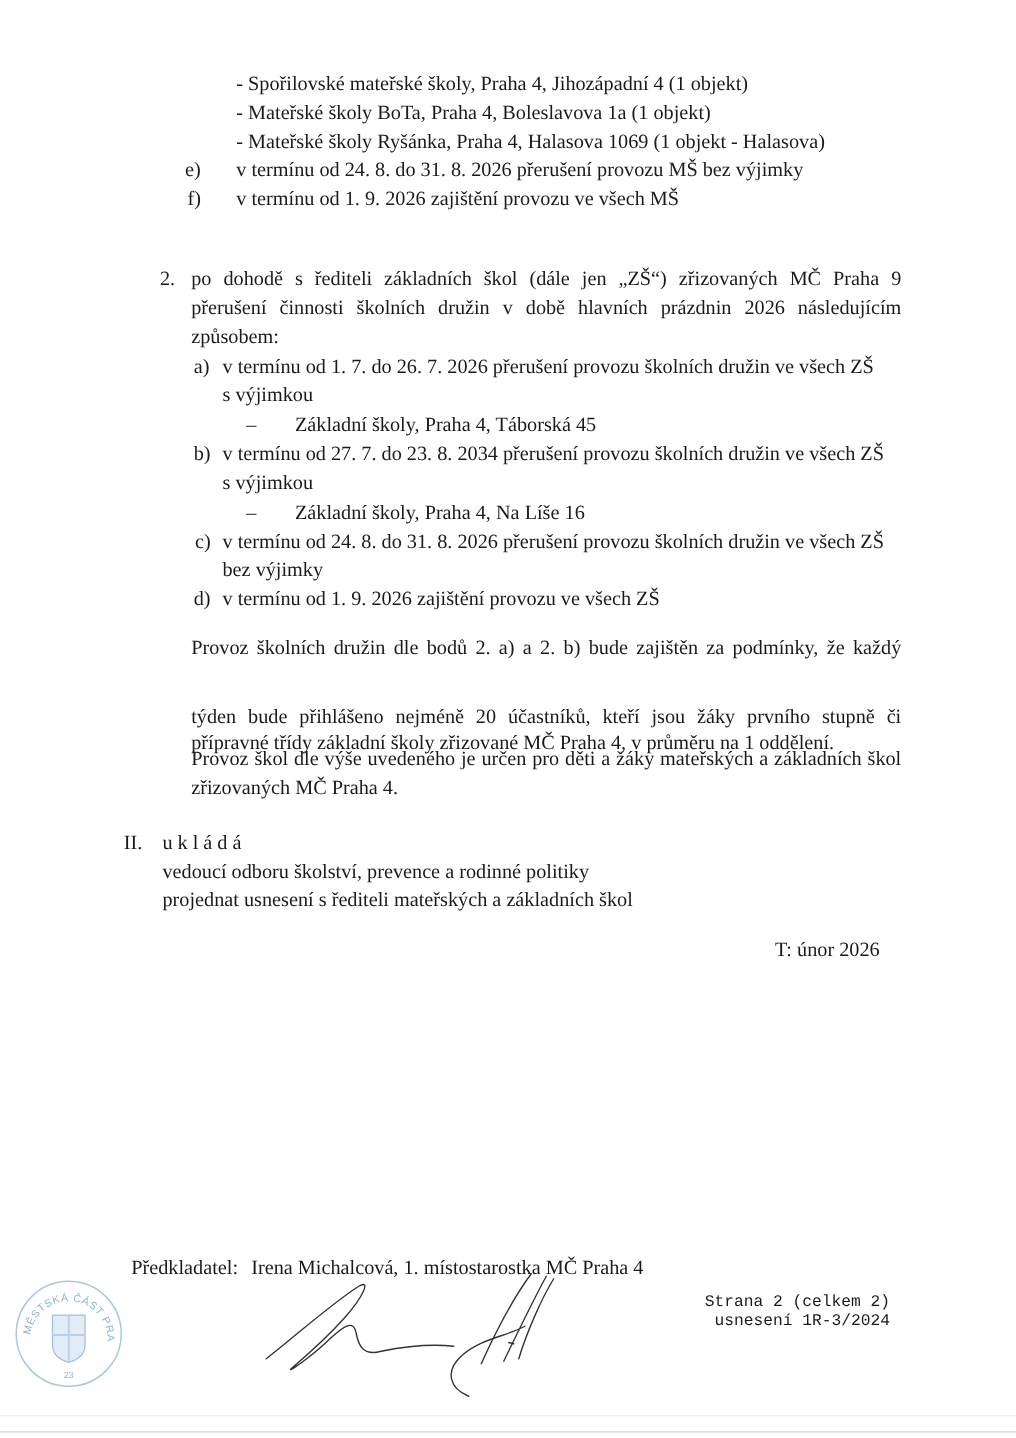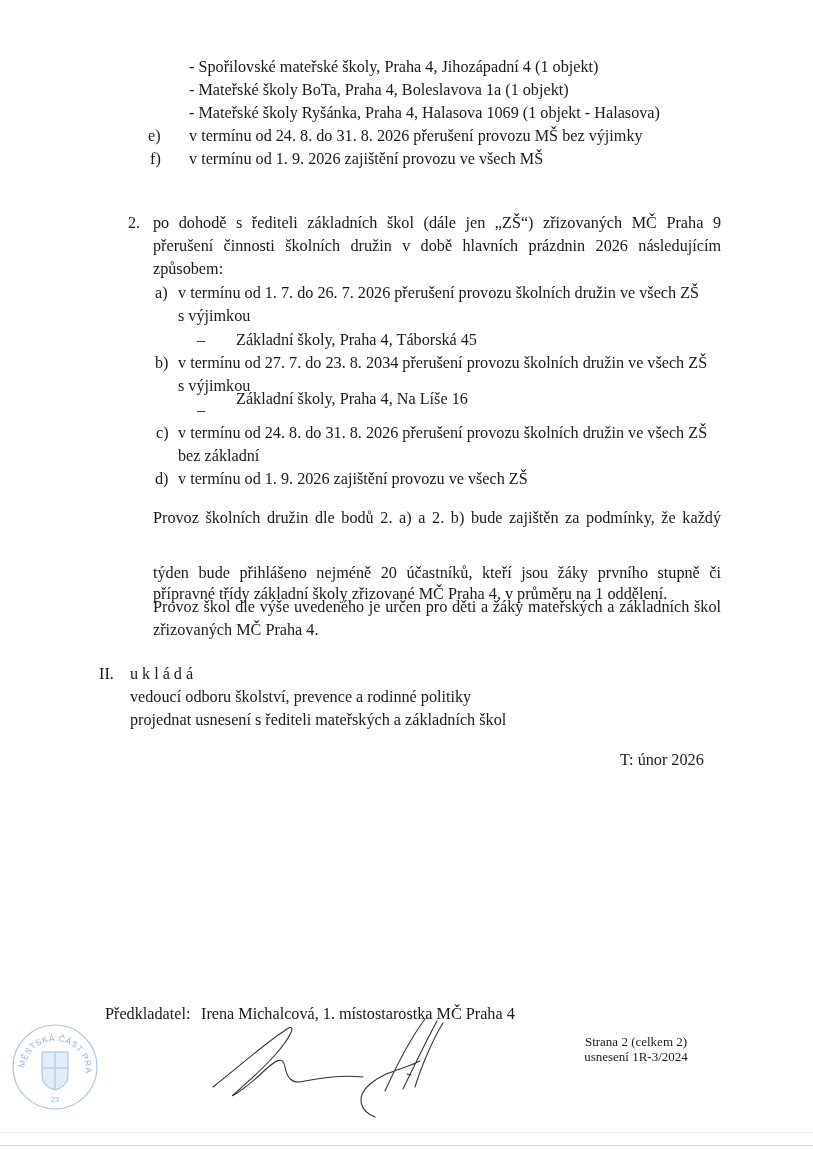--- a/index.html
+++ b/index.html
@@ -91,7 +91,7 @@
   <div class="line" style="left:178px; top:353px;">v termínu od 27. 7. do 23. 8. 2034 přerušení provozu školních družin ve všech ZŠ</div>
   <div class="line" style="left:178px; top:376px;">s výjimkou</div>
   <div class="marker" style="left:197px; top:400px;">–</div>
-  <div class="line" style="left:236px; top:389px;">Základní školy, Praha 4, Na Líše 16</div>
+  <div class="line" style="left:236px; top:400px;">Základní školy, Praha 4, Na Líše 16</div>
 </div>
 
 <div>

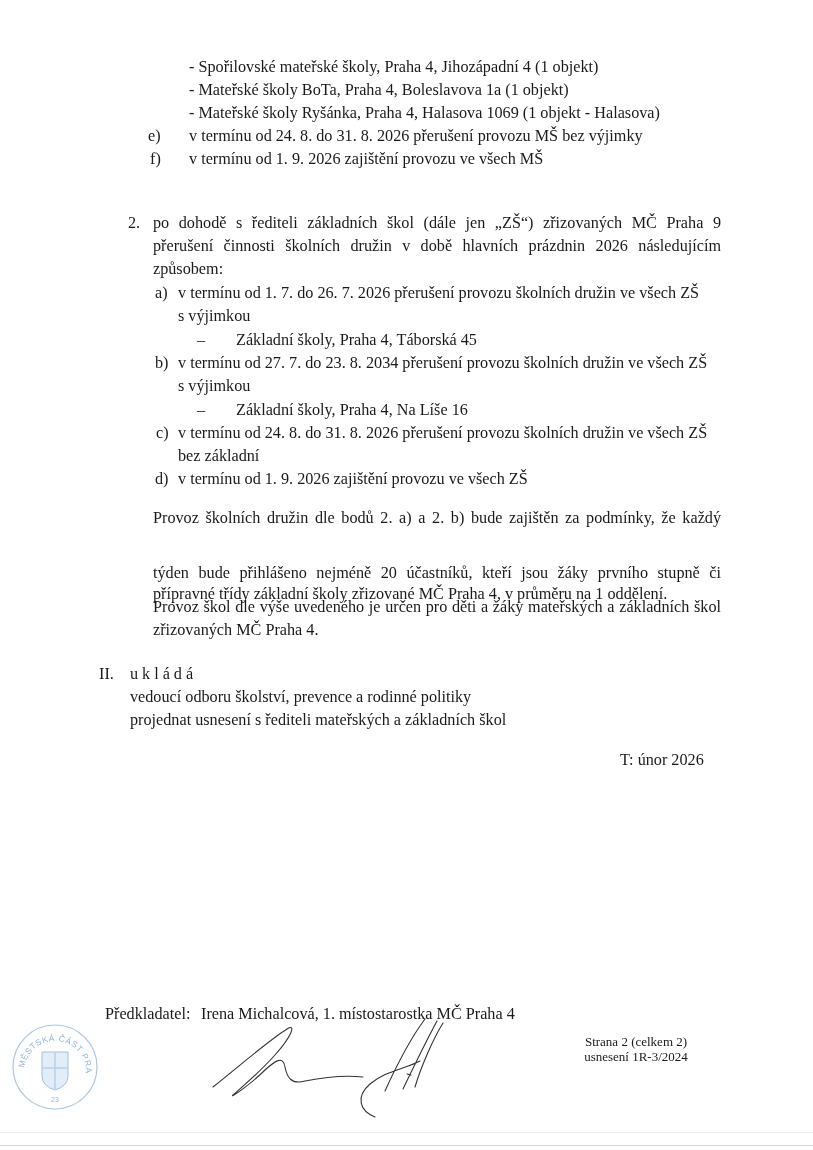--- a/index.html
+++ b/index.html
@@ -97,7 +97,7 @@
 <div>
   <div class="marker" style="left:156px; top:423px;">c)</div>
   <div class="line" style="left:178px; top:423px;">v termínu od 24. 8. do 31. 8. 2026 přerušení provozu školních družin ve všech ZŠ</div>
-  <div class="line" style="left:178px; top:446px;">bez základní</div>
+  <div class="line" style="left:178px; top:446px;">bez výjimky</div>
 </div>
 
 <div>

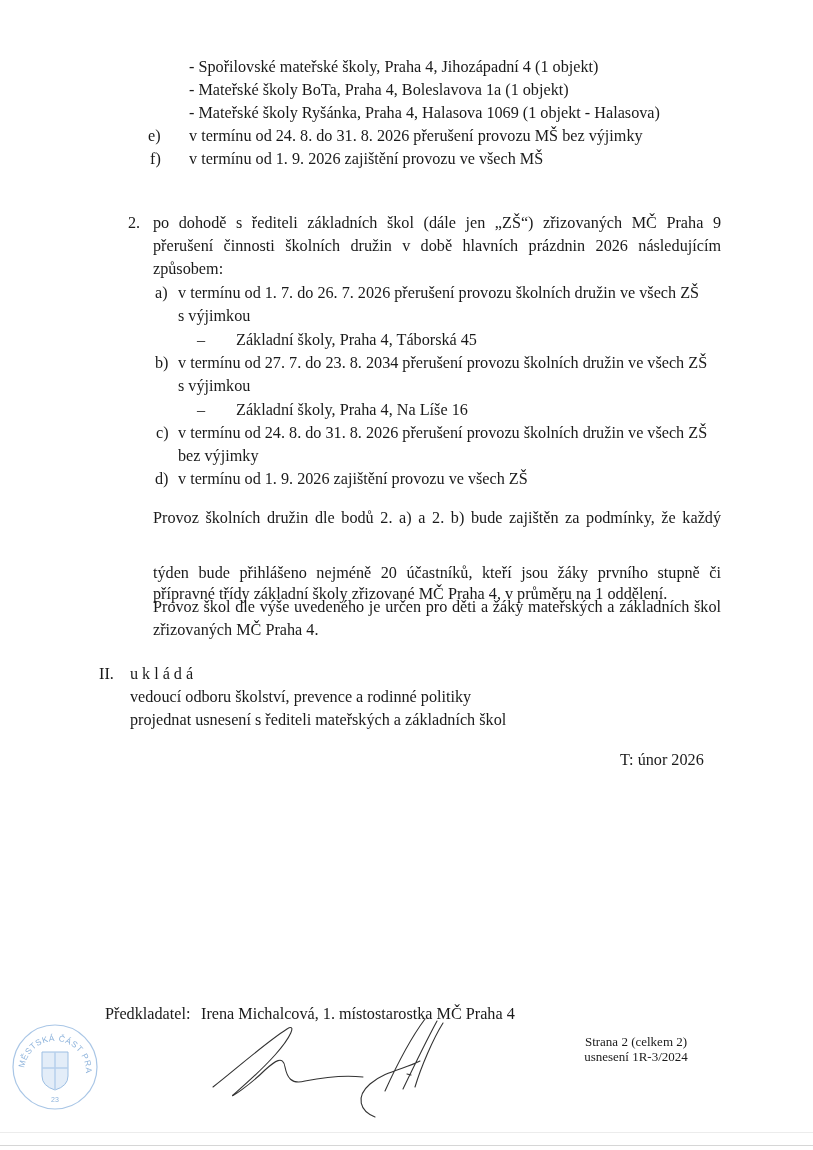--- a/index.html
+++ b/index.html
@@ -37,10 +37,10 @@
     }
     .footer-meta {
       position: absolute;
-      font-family: Liberation Serif, serif;
+      font-family: Liberation Mono, monospace;
       font-size: 13px;
       line-height: 15px;
-      text-align: center;
+      text-align: right;
       color: #1a1a1a;
     }
     .underline {

